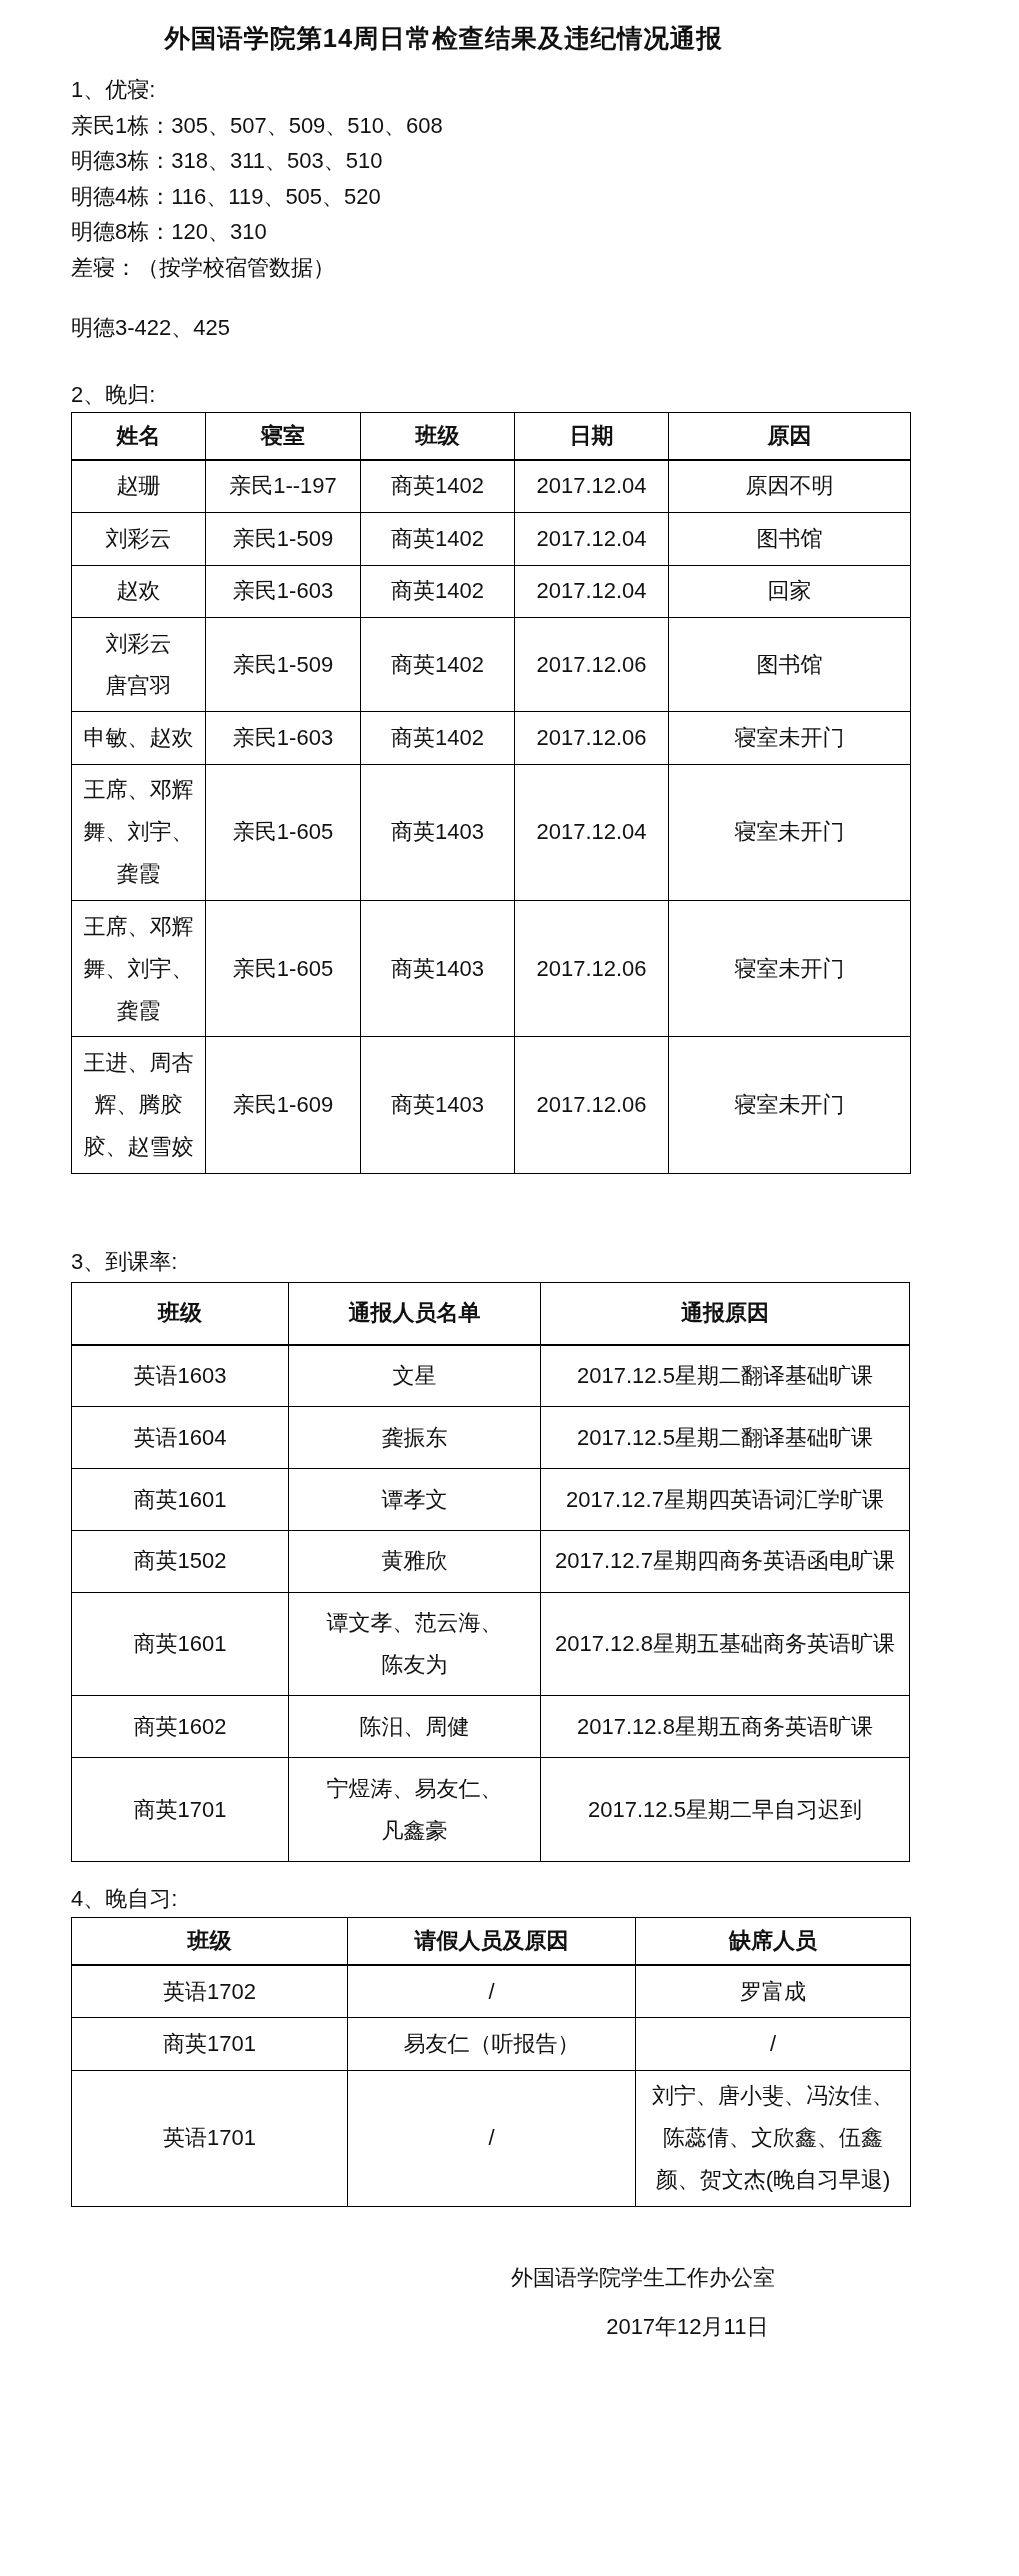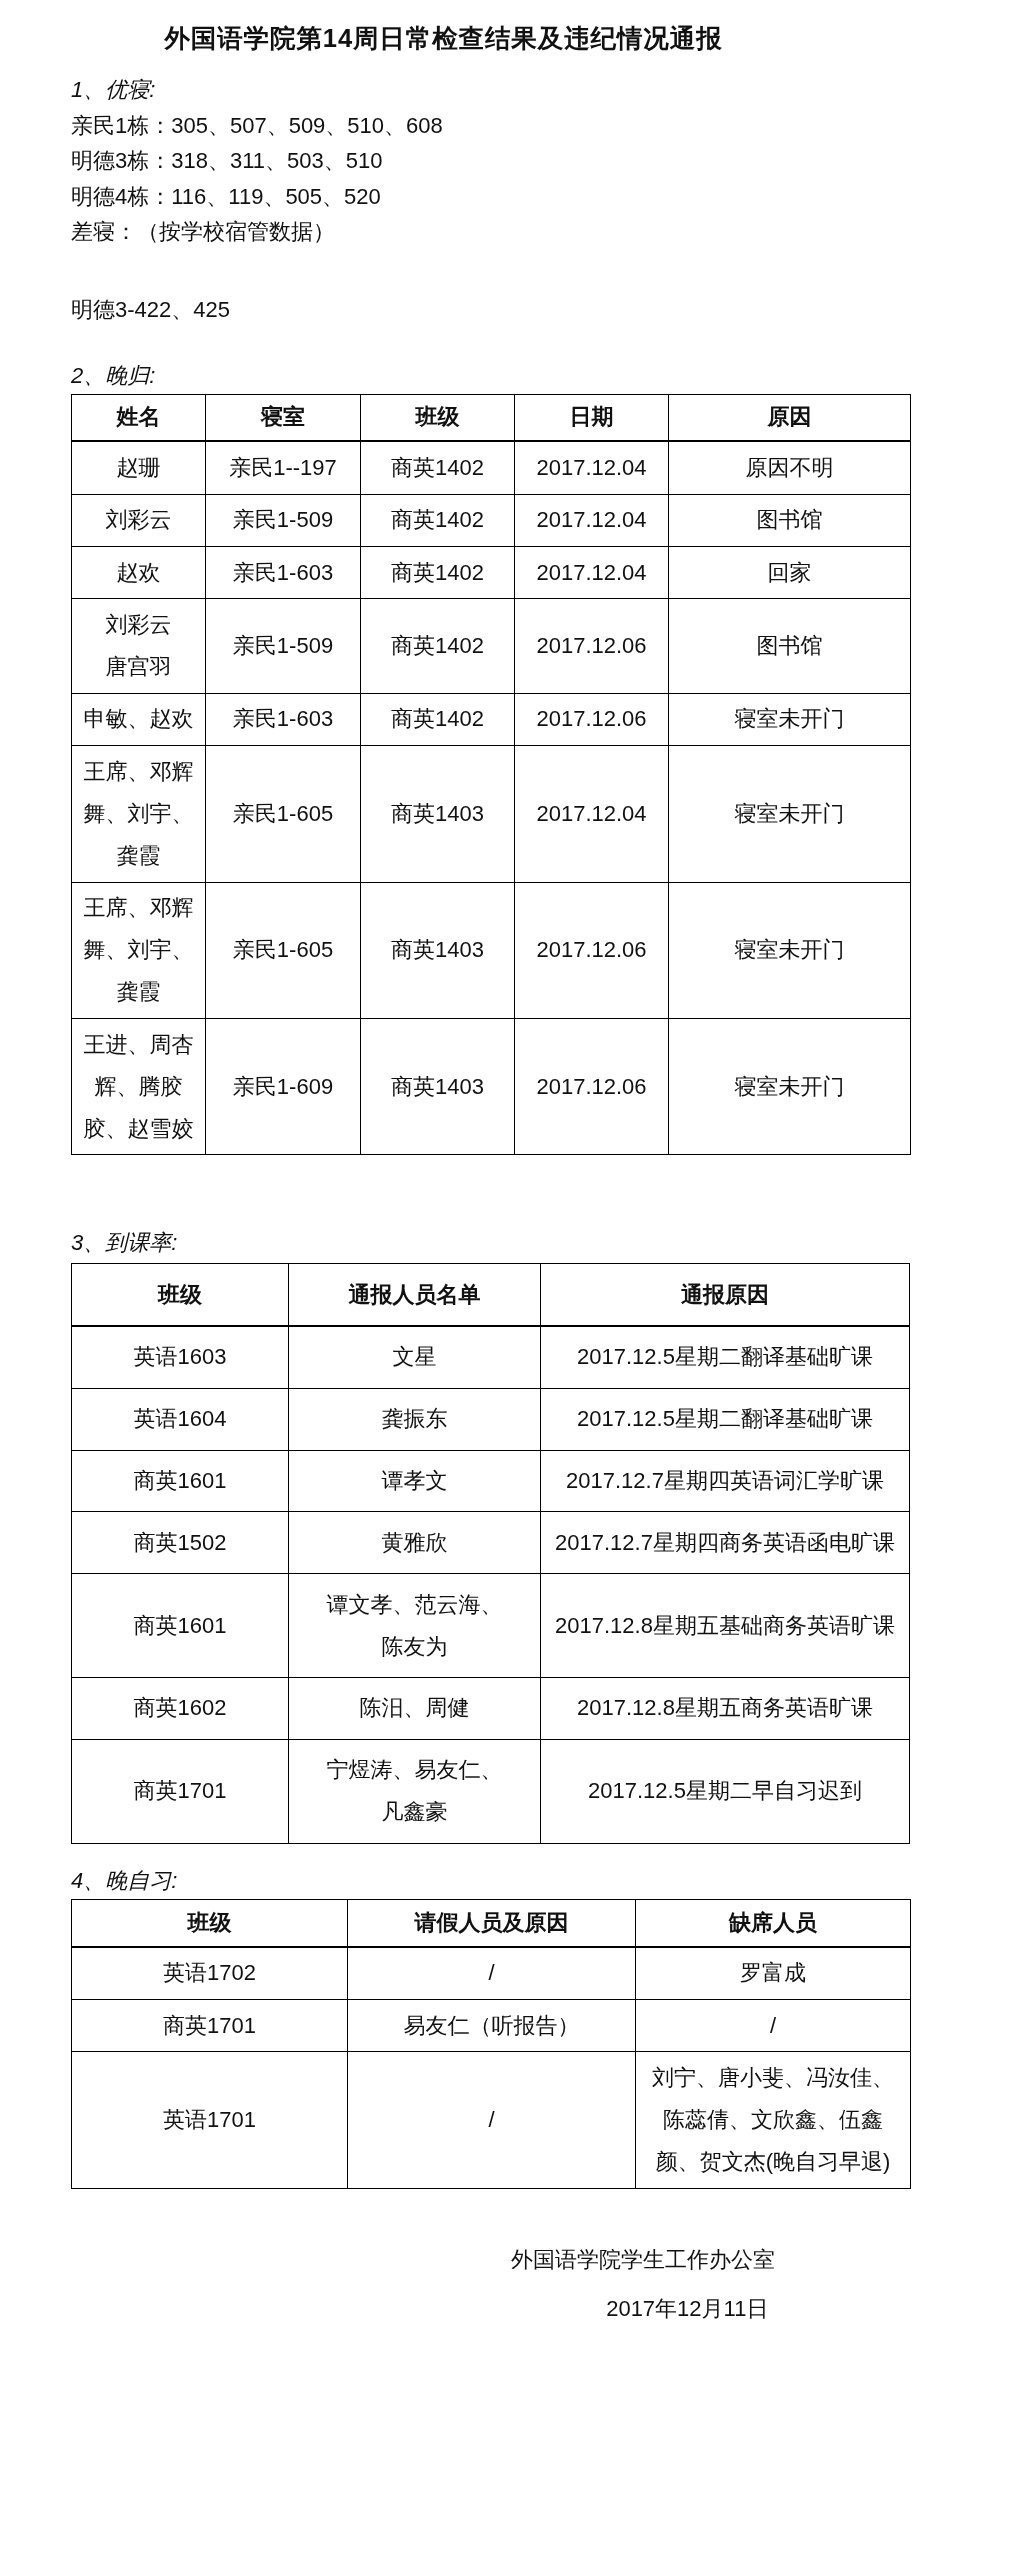--- a/index.html
+++ b/index.html
@@ -31,7 +31,6 @@
   .section-heading {
     margin-top: 42px;
     line-height: 24.5px;
-    font-style: italic;
   }
   .section-heading.first {
     margin-top: 21px;

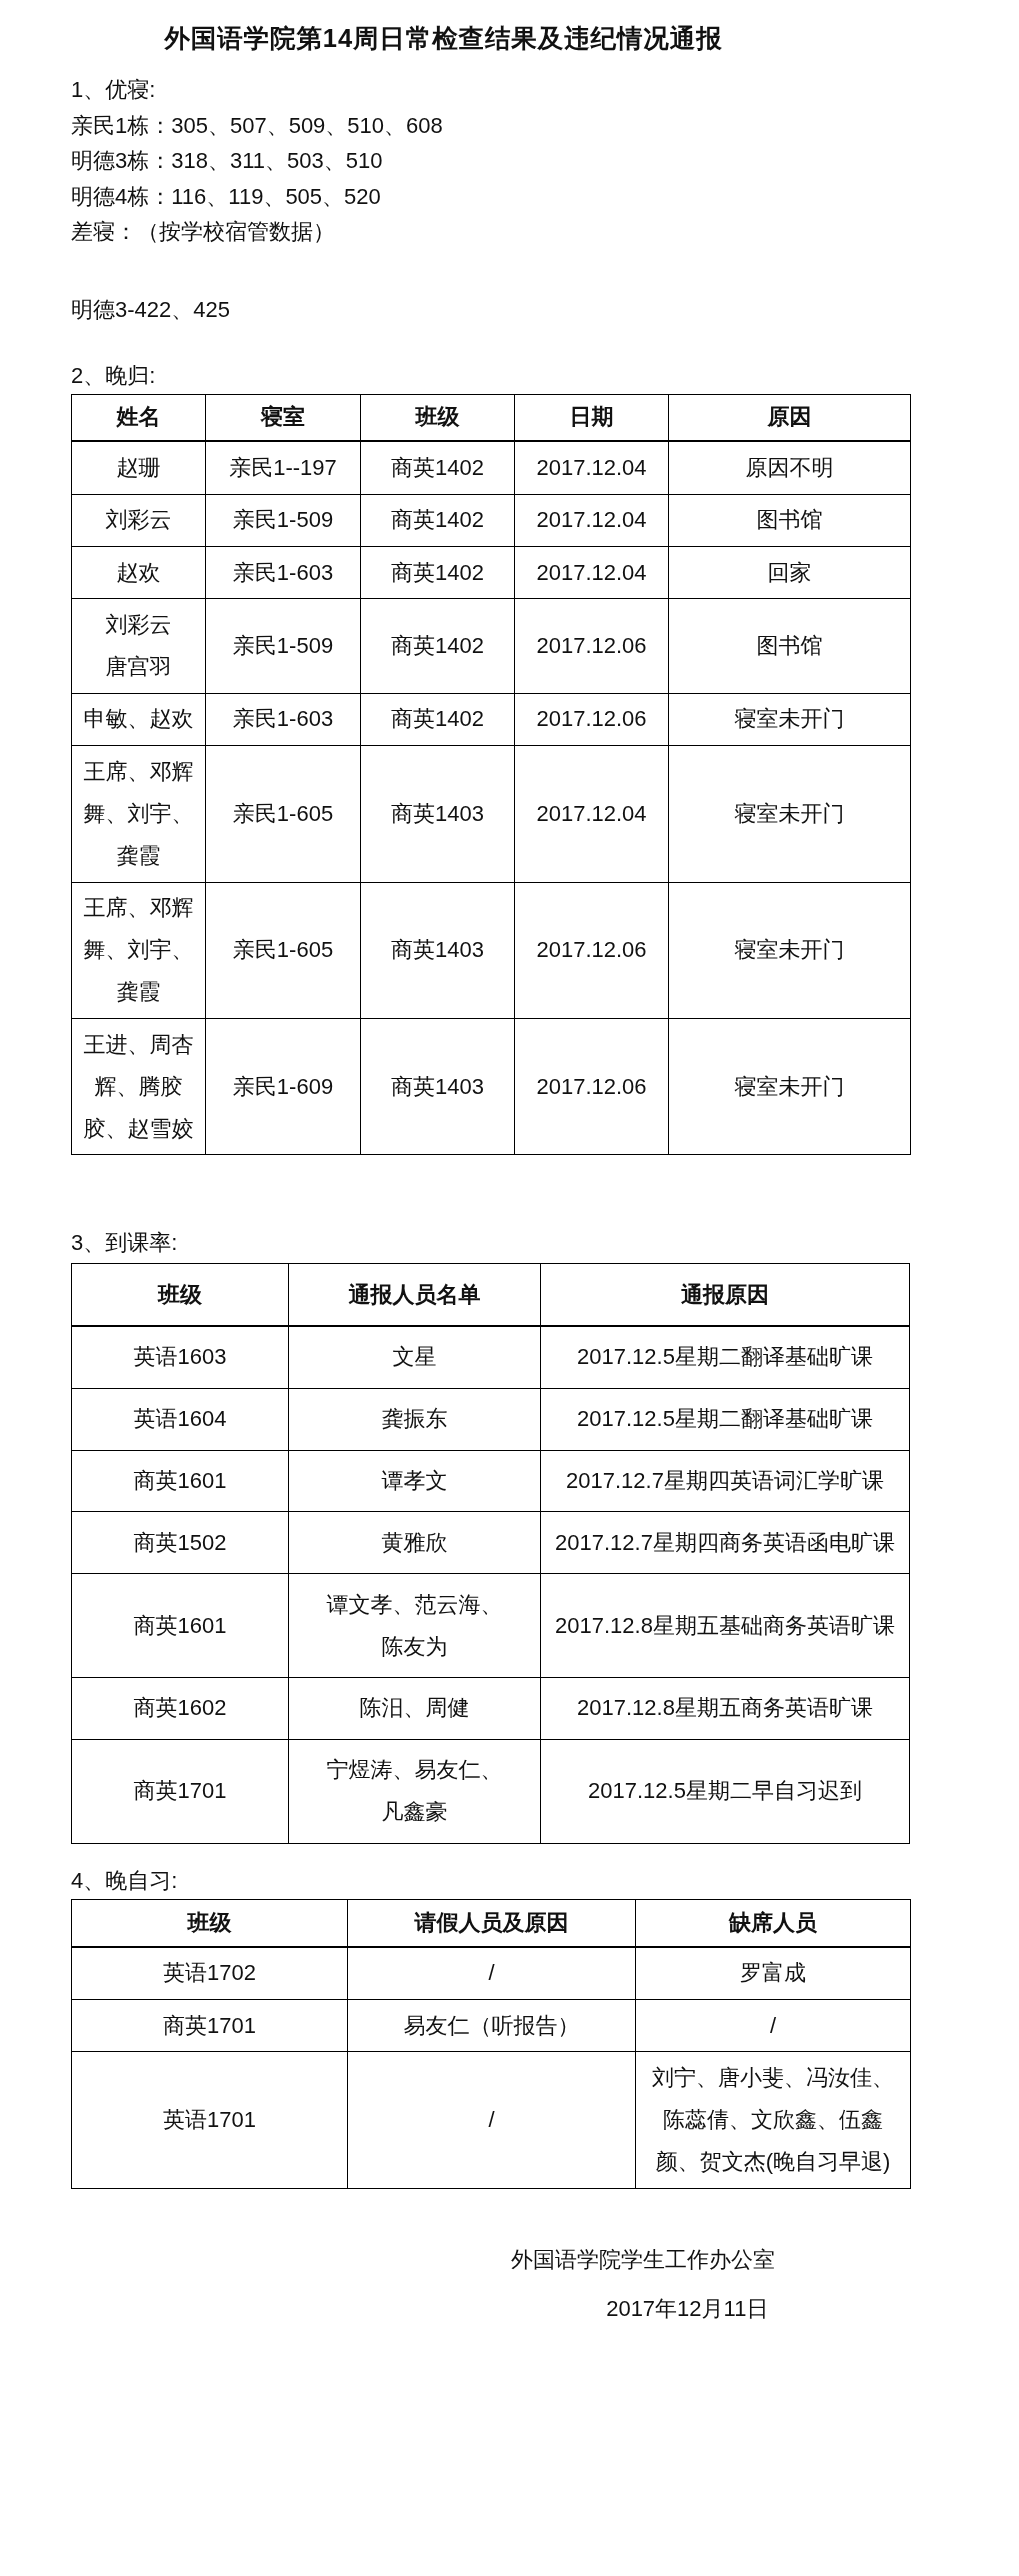--- a/index.html
+++ b/index.html
@@ -109,6 +109,7 @@
   <div class="plain-line">亲民1栋：305、507、509、510、608</div>
   <div class="plain-line">明德3栋：318、311、503、510</div>
   <div class="plain-line">明德4栋：116、119、505、520</div>
+  <div class="plain-line">明德8栋：120、310</div>
   <div class="plain-line">差寝：（按学校宿管数据）</div>
   <div class="plain-line gap-before">明德3-422、425</div>
 

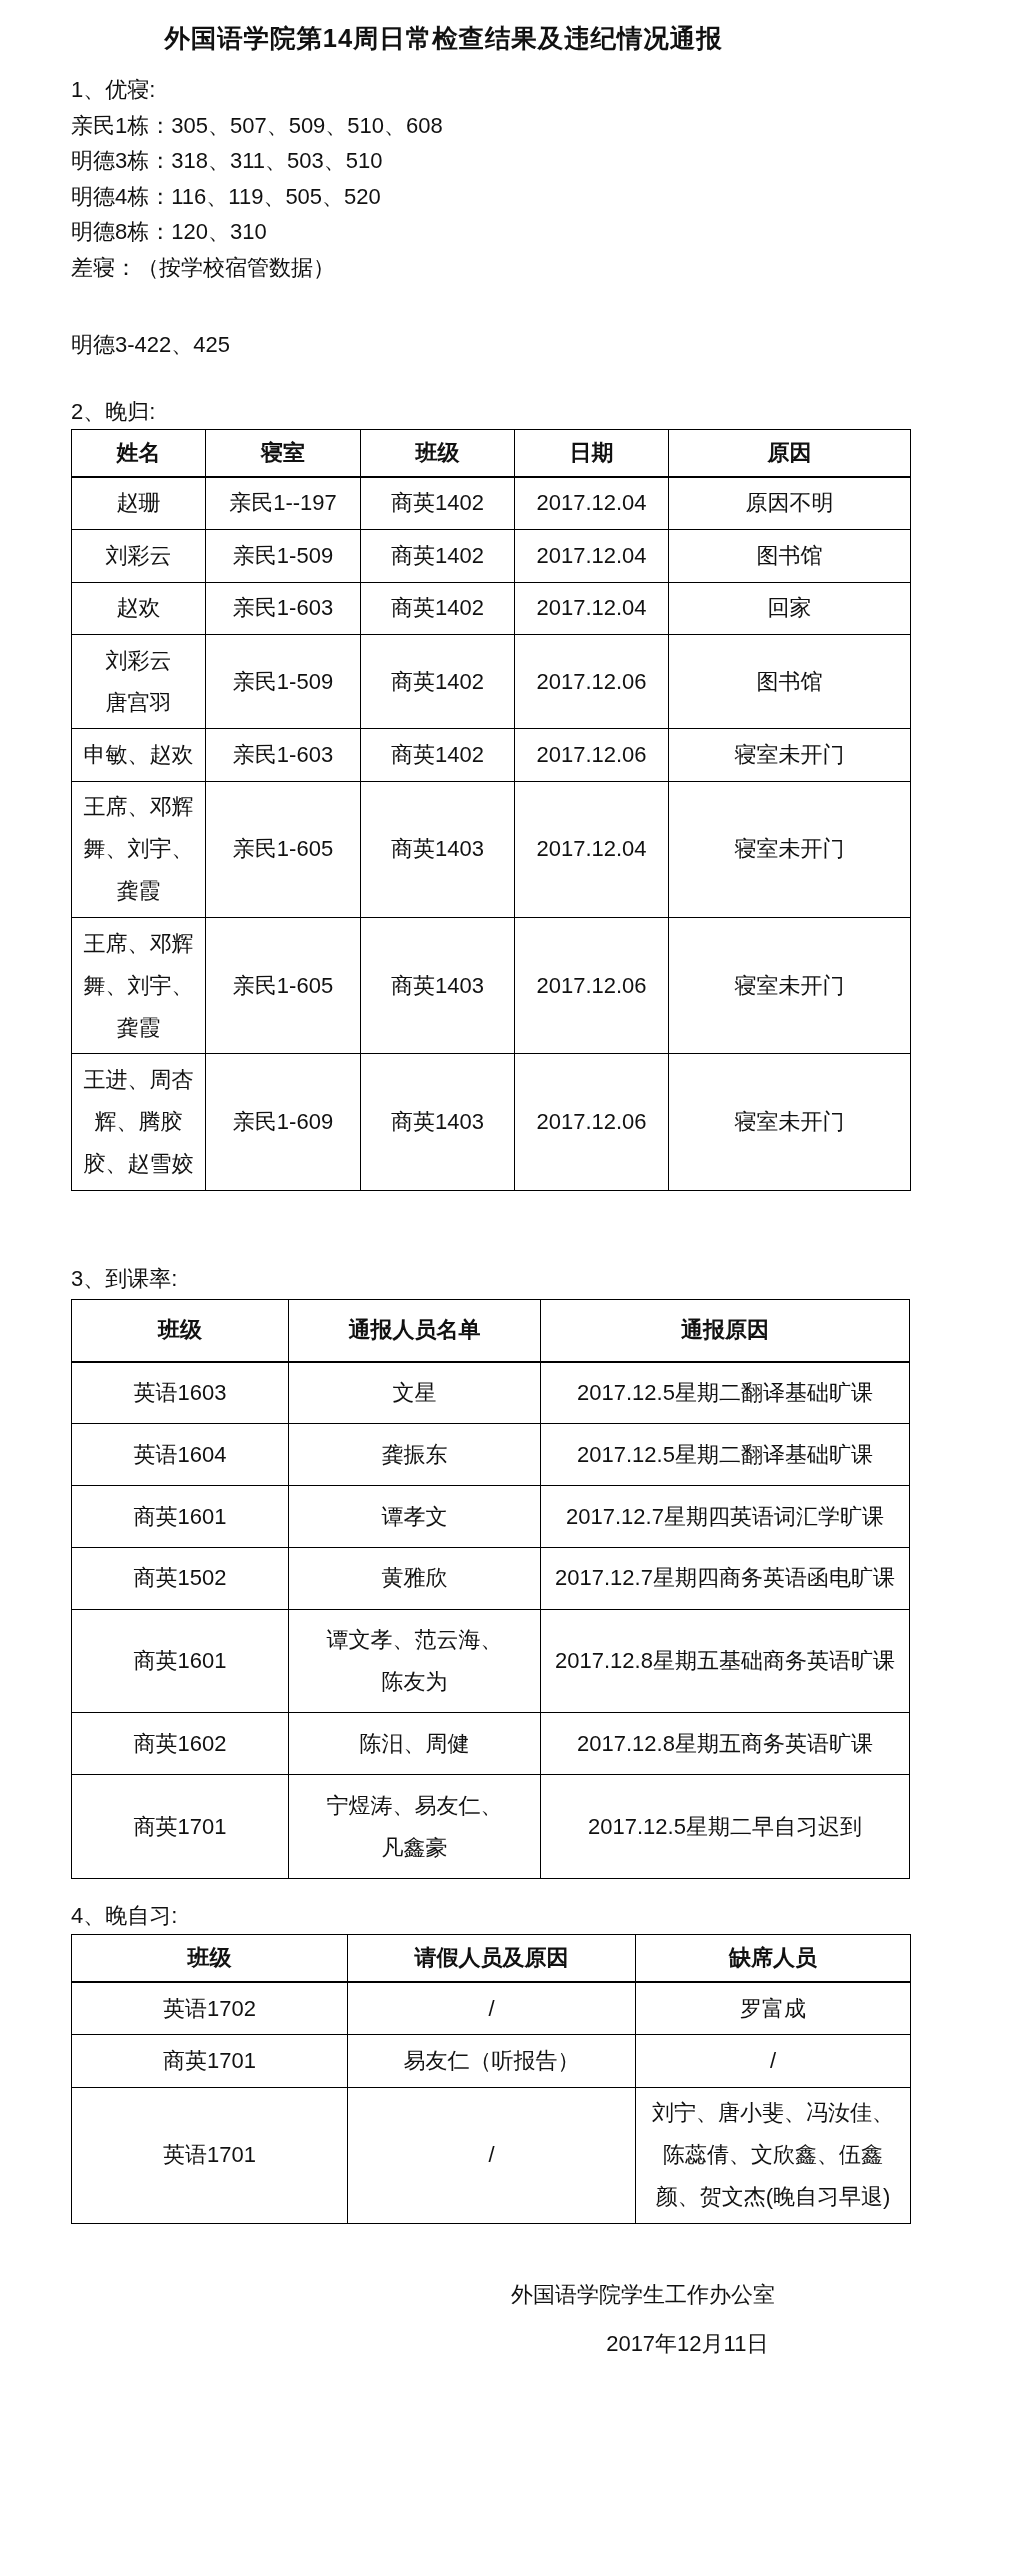--- a/index.html
+++ b/index.html
@@ -40,7 +40,7 @@
     line-height: 24.5px;
   }
   .plain-line.gap-before {
-    margin-top: 53px;
+    margin-top: 36px;
   }
   table {
     border-collapse: collapse;

